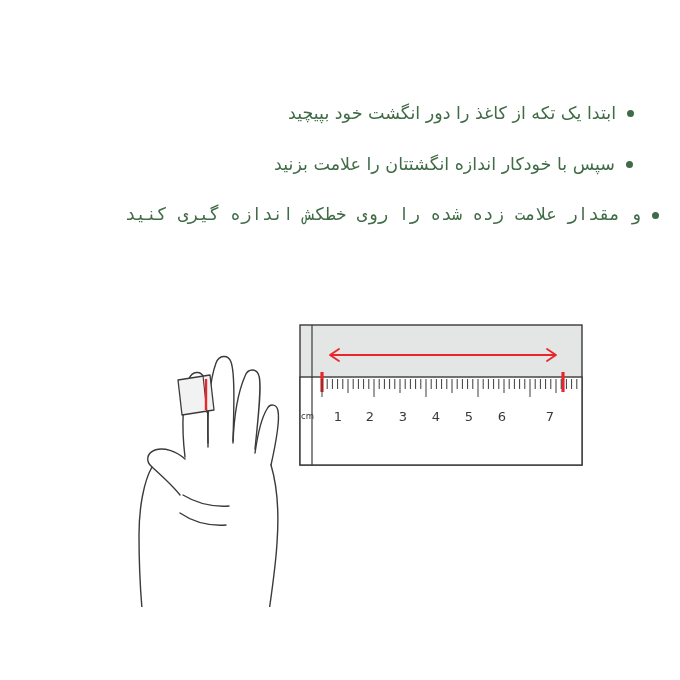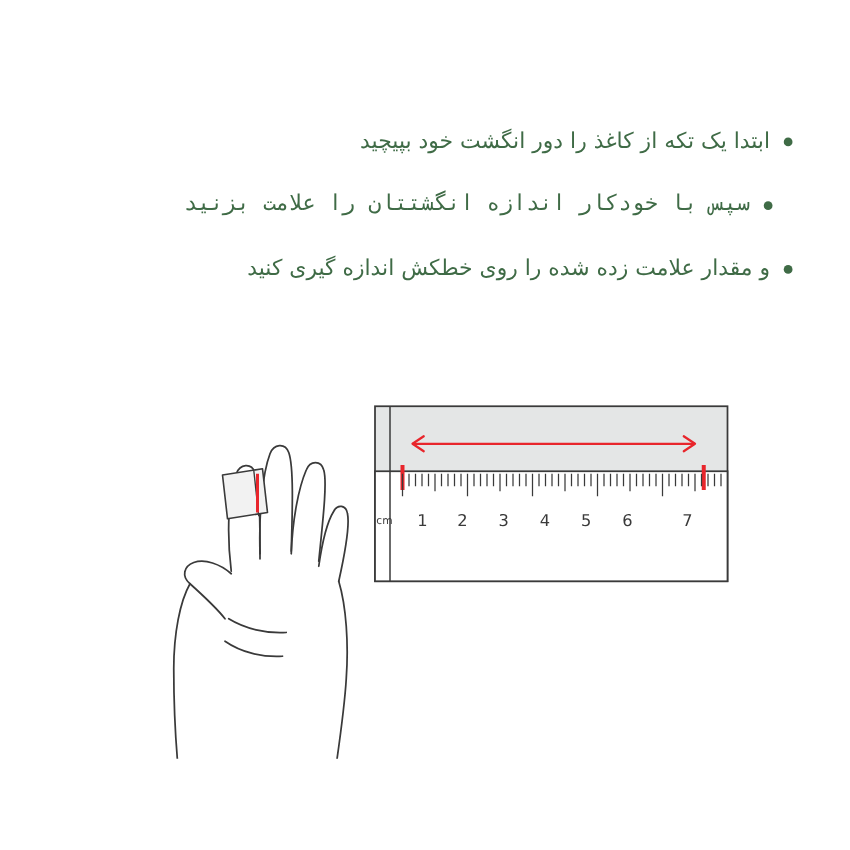--- a/index.html
+++ b/index.html
@@ -60,7 +60,7 @@
   }
   
   .instruction-item:nth-child(1) { padding-right: 46px; }
-  .instruction-item:nth-child(2) { padding-right: 62px; font-family: Liberation Mono, monospace; }
+  .instruction-item:nth-child(2) { padding-right: 47px; }
   .instruction-item:nth-child(3) { padding-right: 46px; }
 
   

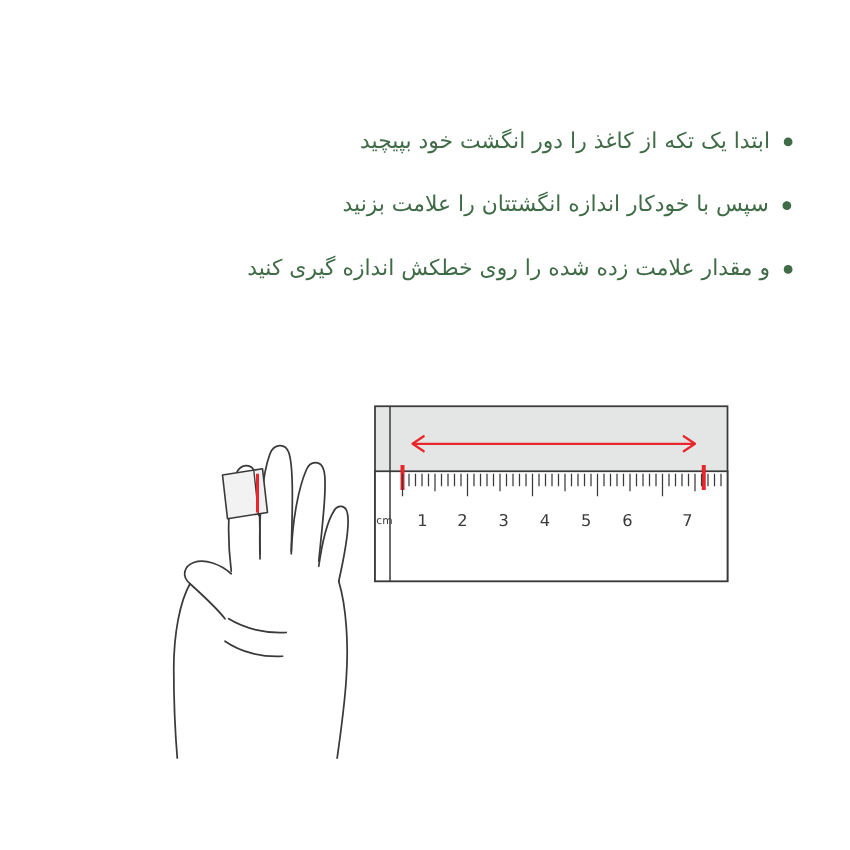--- a/index.html
+++ b/index.html
@@ -61,7 +61,7 @@
   
   .instruction-item:nth-child(1) { padding-right: 46px; }
   .instruction-item:nth-child(2) { padding-right: 47px; }
-  .instruction-item:nth-child(3) { padding-right: 46px; }
+  .instruction-item:nth-child(3) { padding-right: 21px; font-family: Liberation Mono, monospace; }
 
   
   #illustration {

